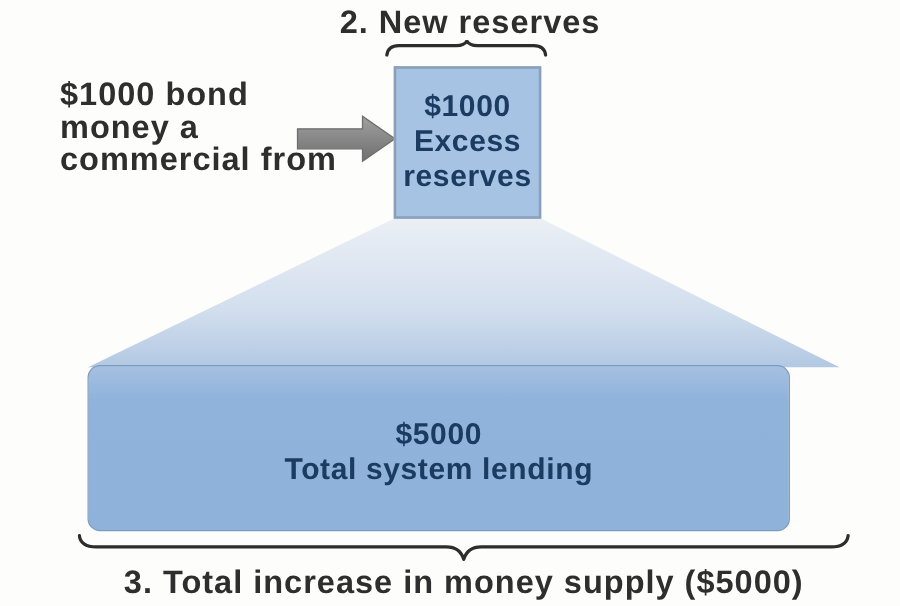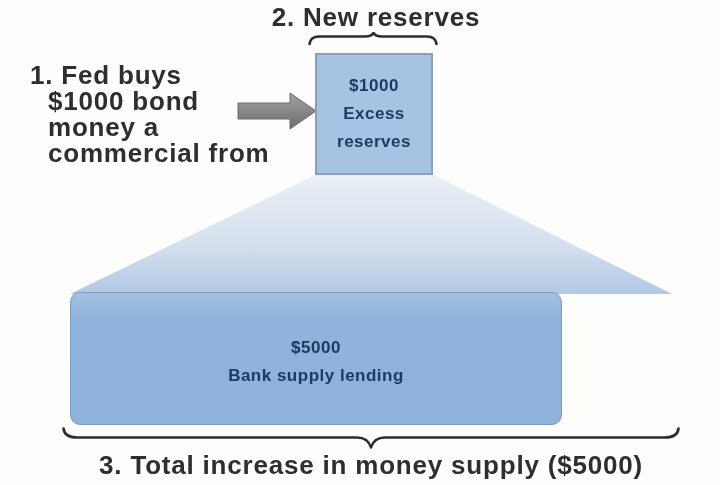--- a/index.html
+++ b/index.html
@@ -92,7 +92,6 @@
   </svg>
 
   <div class="step1-block lbl">
-    <div>1. Fed buys</div>
     <div class="cont">$1000 bond</div>
     <div class="cont">money a</div>
     <div class="cont">commercial from</div>

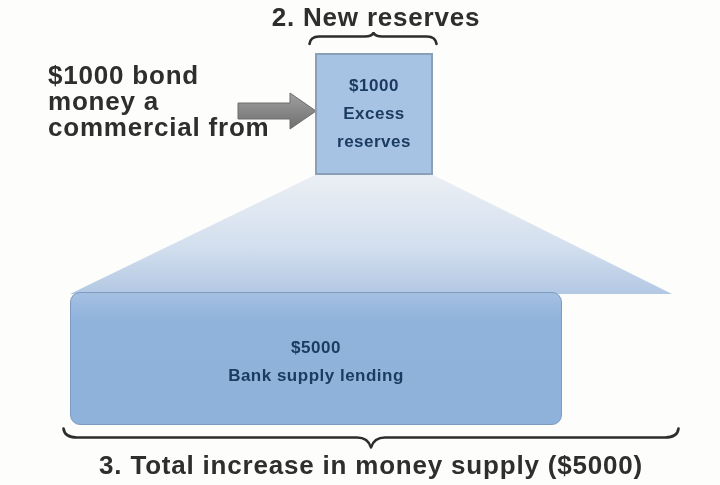--- a/index.html
+++ b/index.html
@@ -46,7 +46,7 @@
   }
   .navy{
     color:var(--text-navy,#1b3c60);
-    font-weight:700;font-size:17px;
+    font-weight:700;font-size:24px;
     letter-spacing:0.5px;line-height:28px;
     white-space:nowrap;
   }

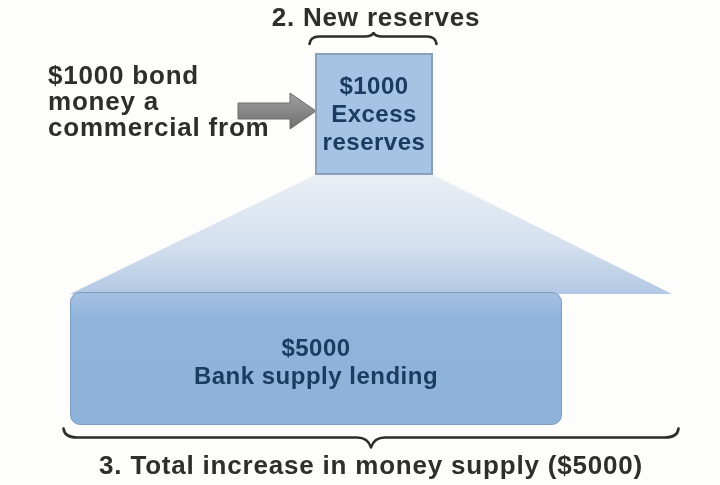--- a/index.html
+++ b/index.html
@@ -52,7 +52,7 @@
   }
   .lending-box{
     position:absolute;left:70px;top:292px;
-    width:492px;height:133px;
+    width:562px;height:133px;
     box-sizing:border-box;
     background:linear-gradient(180deg,#a5c0e1 0%,#90b3dc 20%,var(--lending-box-fill,#8fb2db) 100%);
     border:1px solid var(--lending-box-border,#7d9bc0);

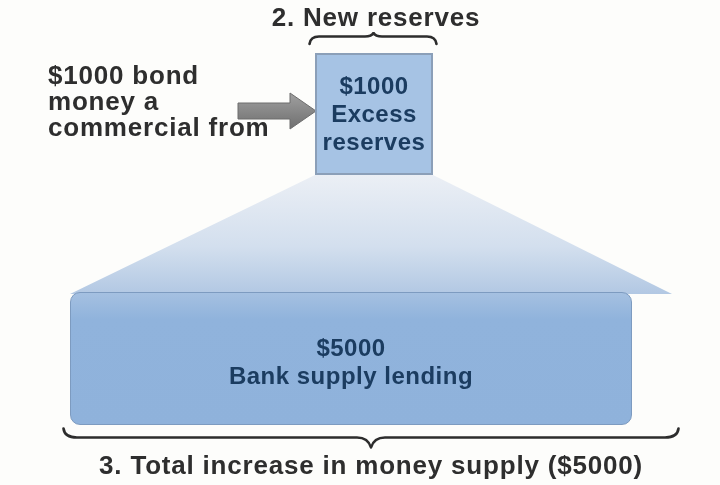--- a/index.html
+++ b/index.html
@@ -127,7 +127,7 @@
 
   <div class="lending-box">
     <div class="navy">$5000</div>
-    <div class="navy">Bank supply lending</div>
+    <div class="navy">Total system lending</div>
   </div>
 
   <svg class="brace-bottom-svg" width="618" height="23" viewBox="0 0 618 23">

